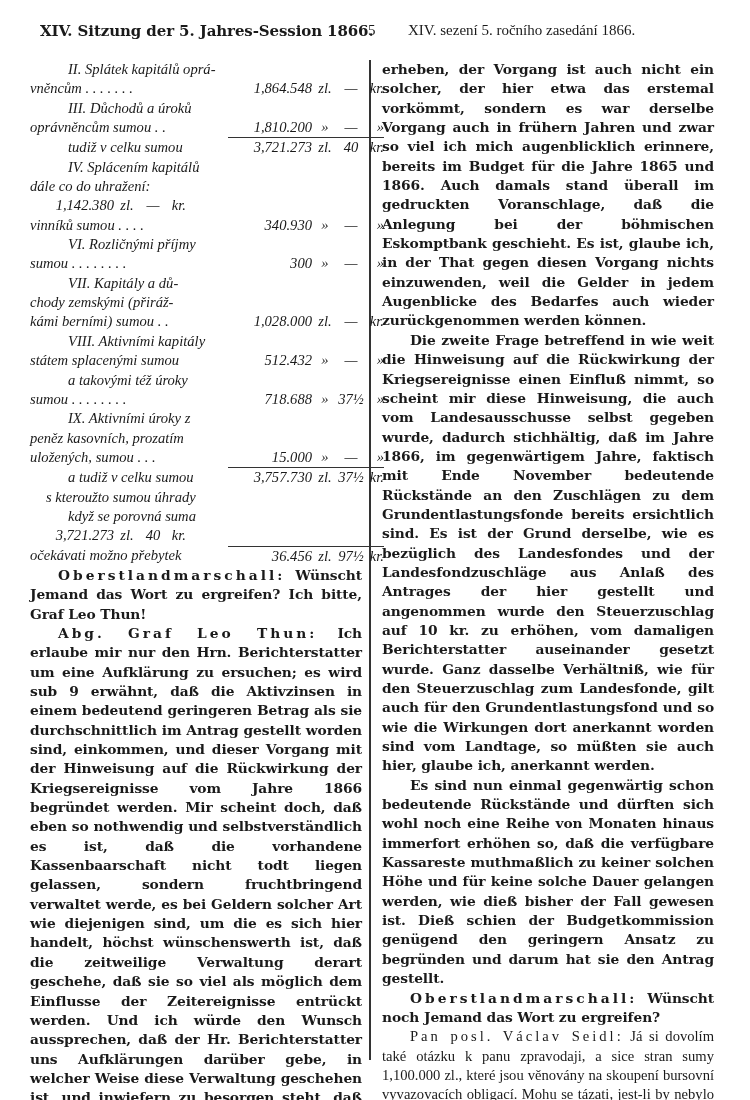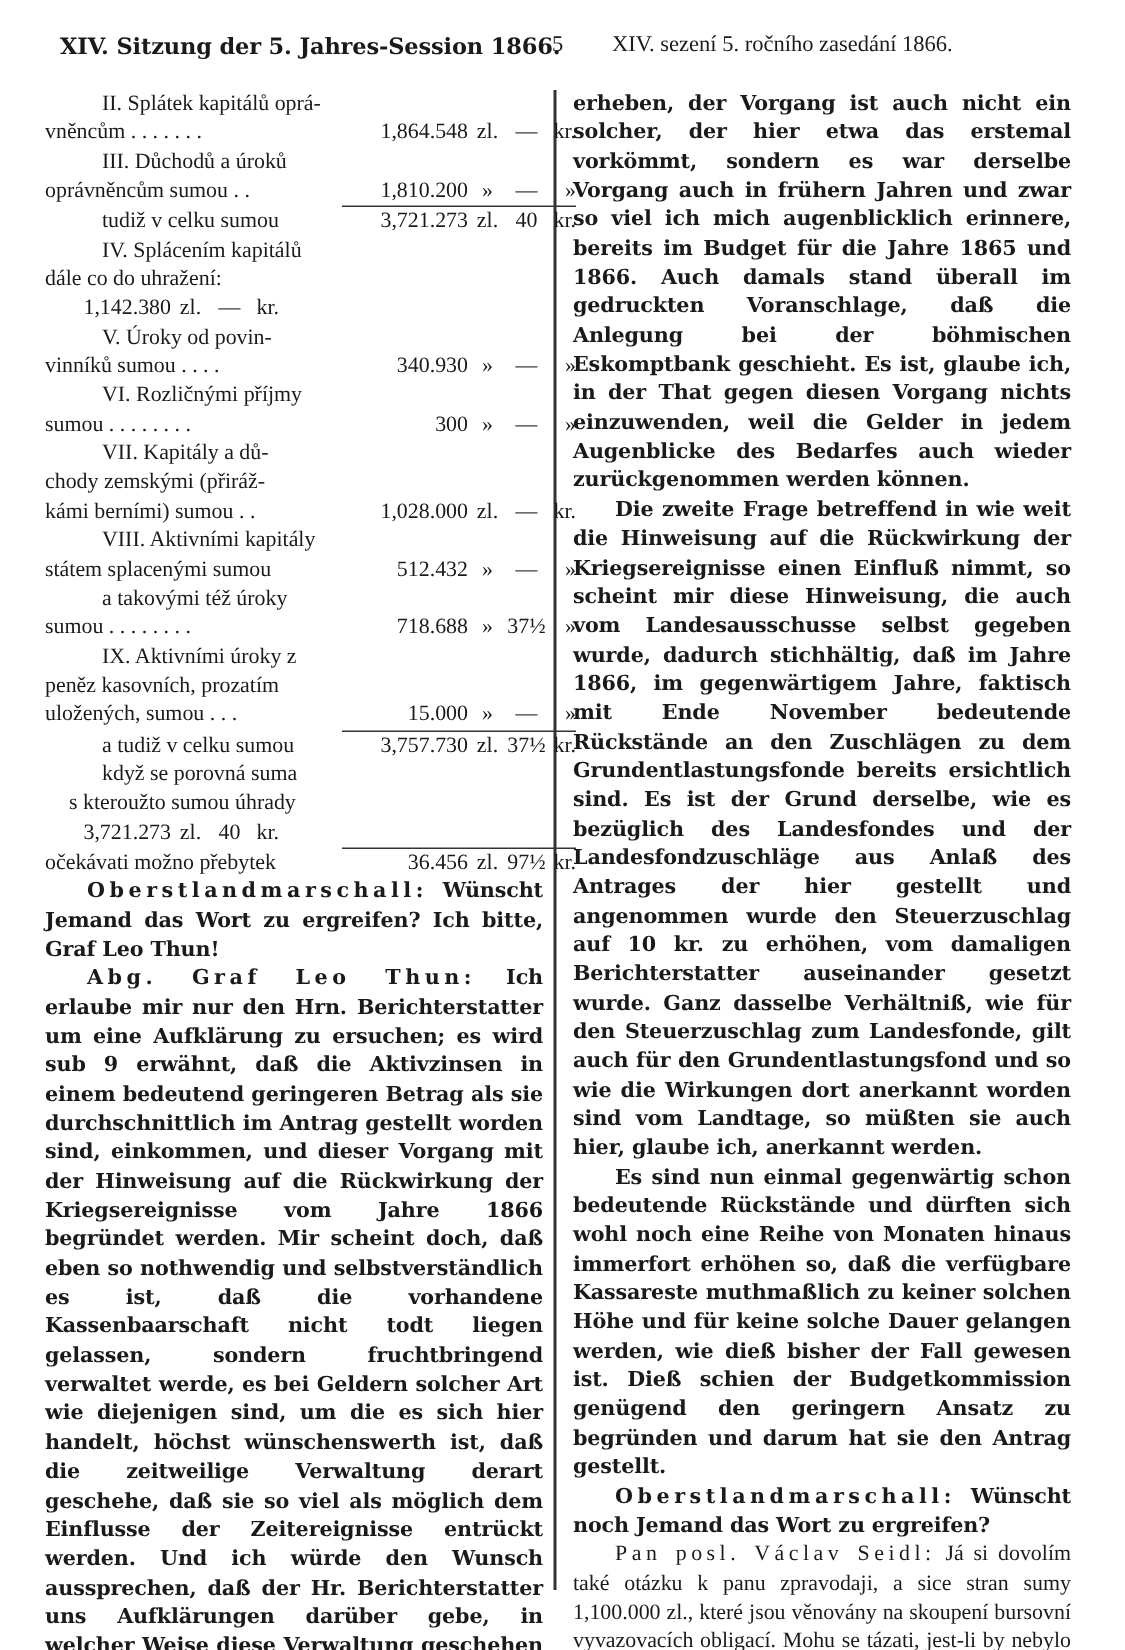--- a/index.html
+++ b/index.html
@@ -20,7 +20,7 @@
   .latin { font-family:"Liberation Serif", serif; }
   .speaker { letter-spacing:3px; }
   
-  .acct { display:flex; align-items:flex-end; }
+  .acct { display:flex; align-items:center;font-style:italic; }
   .acct .lab { flex:0 0 198px; }
   .acct .lab.ind { padding-left:38px; box-sizing:border-box; }
   .acct .amt { flex:0 0 84px; text-align:right; }

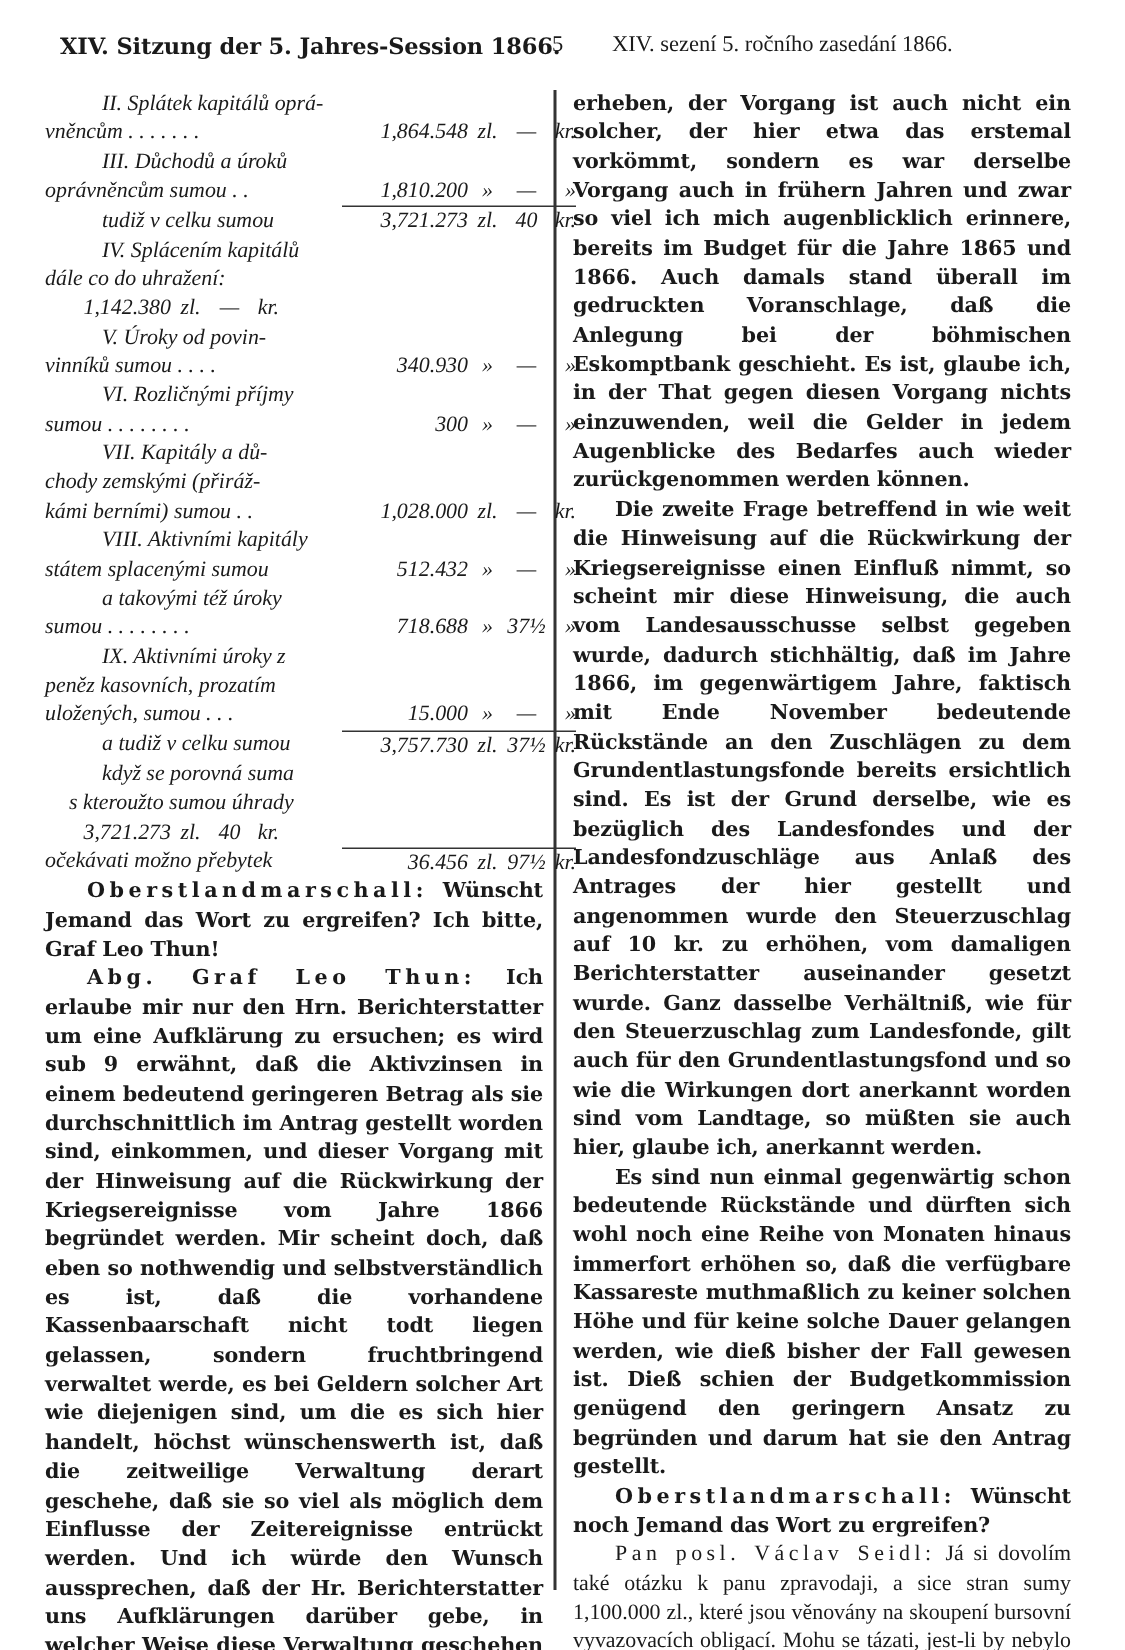--- a/index.html
+++ b/index.html
@@ -84,9 +84,6 @@
         <span class="zl">zl.</span>
         <span class="kr">—</span>
         <span class="unit">kr.</span>
-      </div>
-      <div class="acct">
-        <span class="lab ind">V. Úroky od povin-</span>
       </div>
       <div class="acct">
         <span class="lab">vinníků sumou . . . .</span>

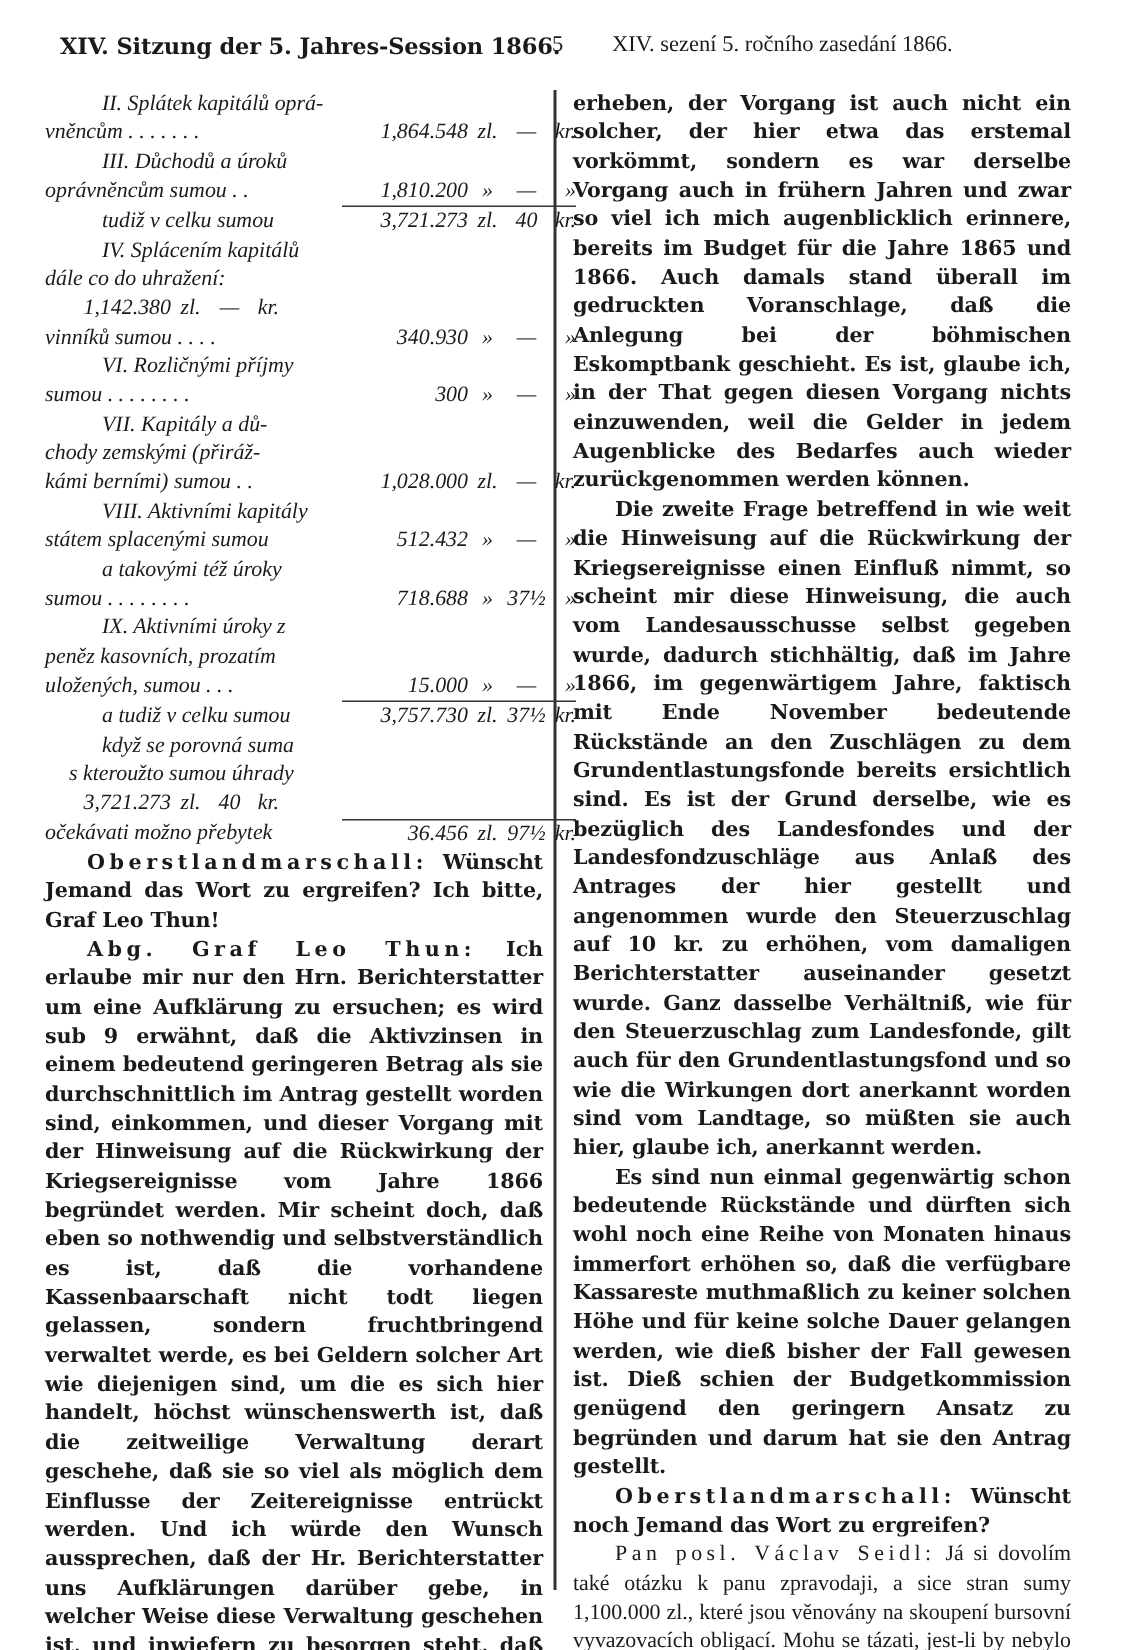--- a/index.html
+++ b/index.html
@@ -156,10 +156,10 @@
         <span class="unit">kr.</span>
       </div>
       <div class="acct">
-        <span class="lab ind">když se porovná suma</span>
+        <span class="lab" style="padding-left: 16px;">s kteroužto sumou úhrady</span>
       </div>
       <div class="acct">
-        <span class="lab" style="padding-left: 16px;">s kteroužto sumou úhrady</span>
+        <span class="lab ind">když se porovná suma</span>
       </div>
       <div class="acct">
         <span class="amt">3,721.273</span>

